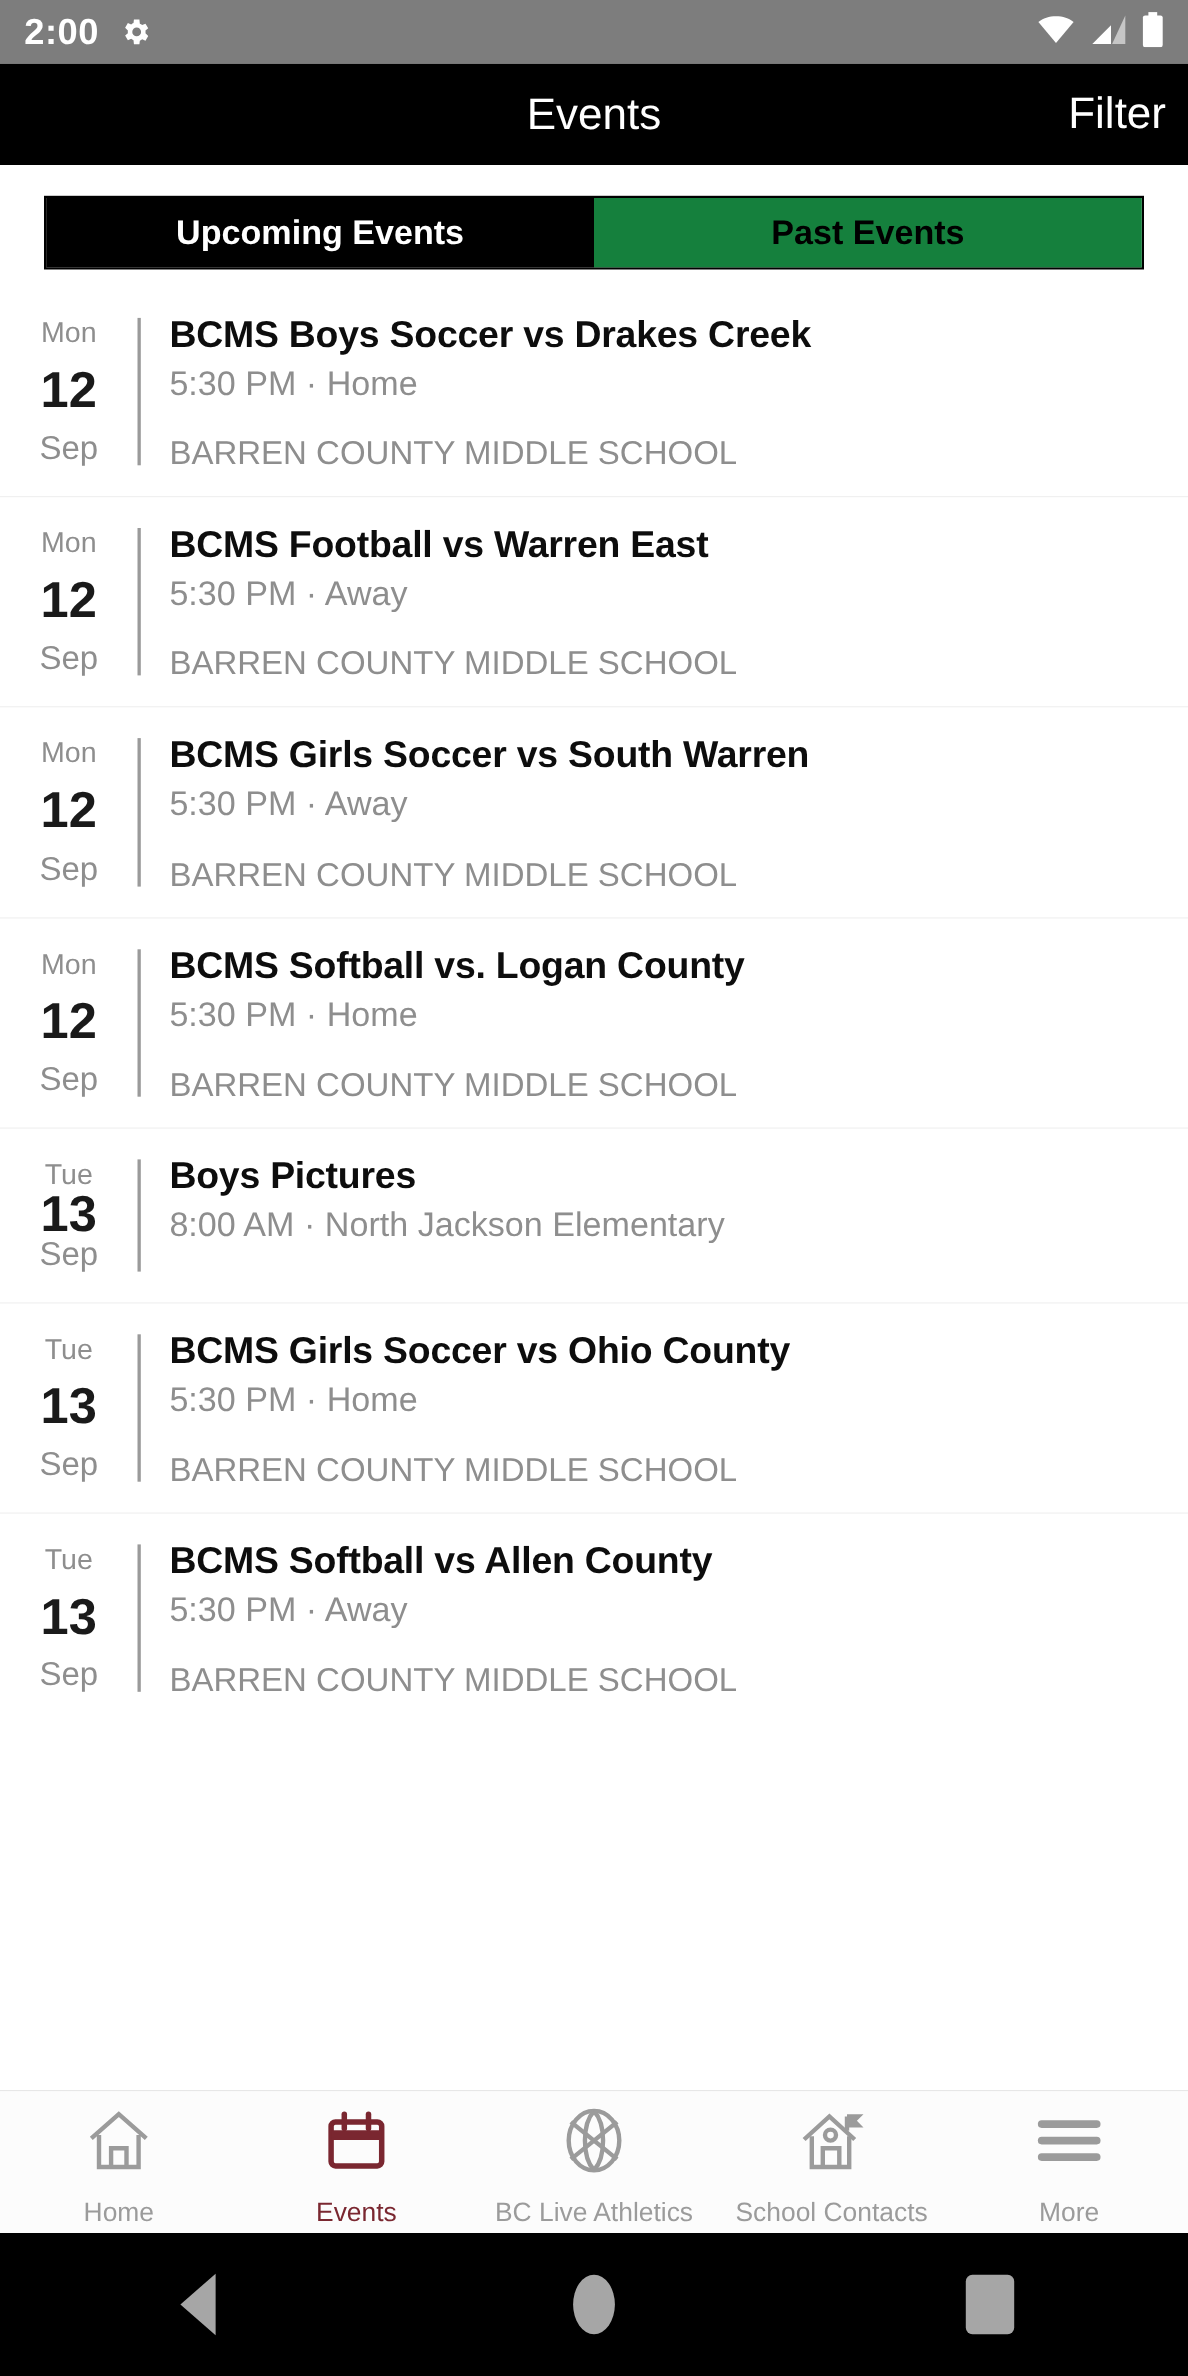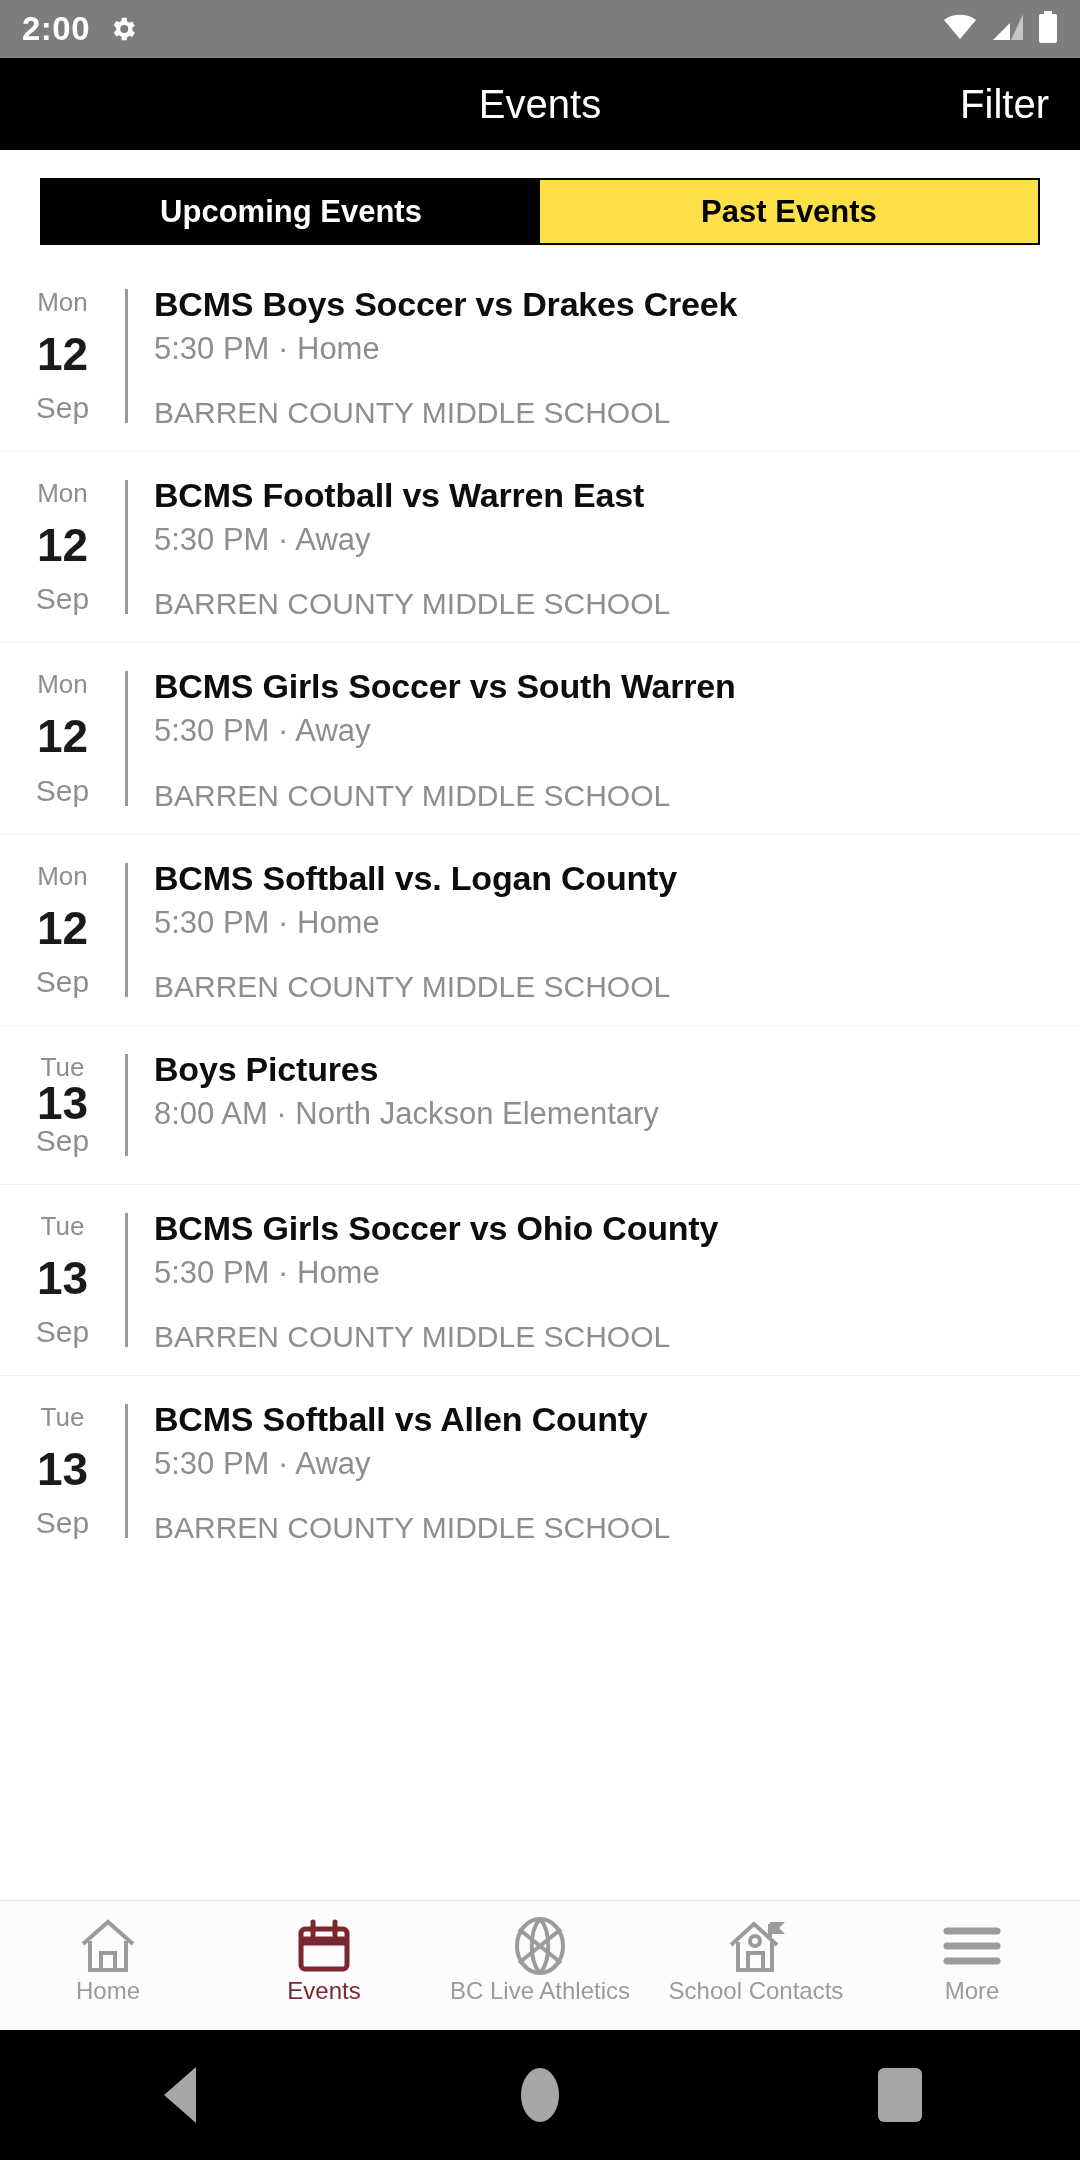--- a/index.html
+++ b/index.html
@@ -27,7 +27,7 @@
   }
   .appbar-title{ color:#fff; font-size:40px; font-weight:400; }
   .appbar-action{
-    position:absolute; right:31px; top:50%; transform:translateY(-50%);
+    position:absolute; right:20px; top:50%; transform:translateY(-50%);
     color:#fff; font-size:40px; font-weight:400;
   }
 

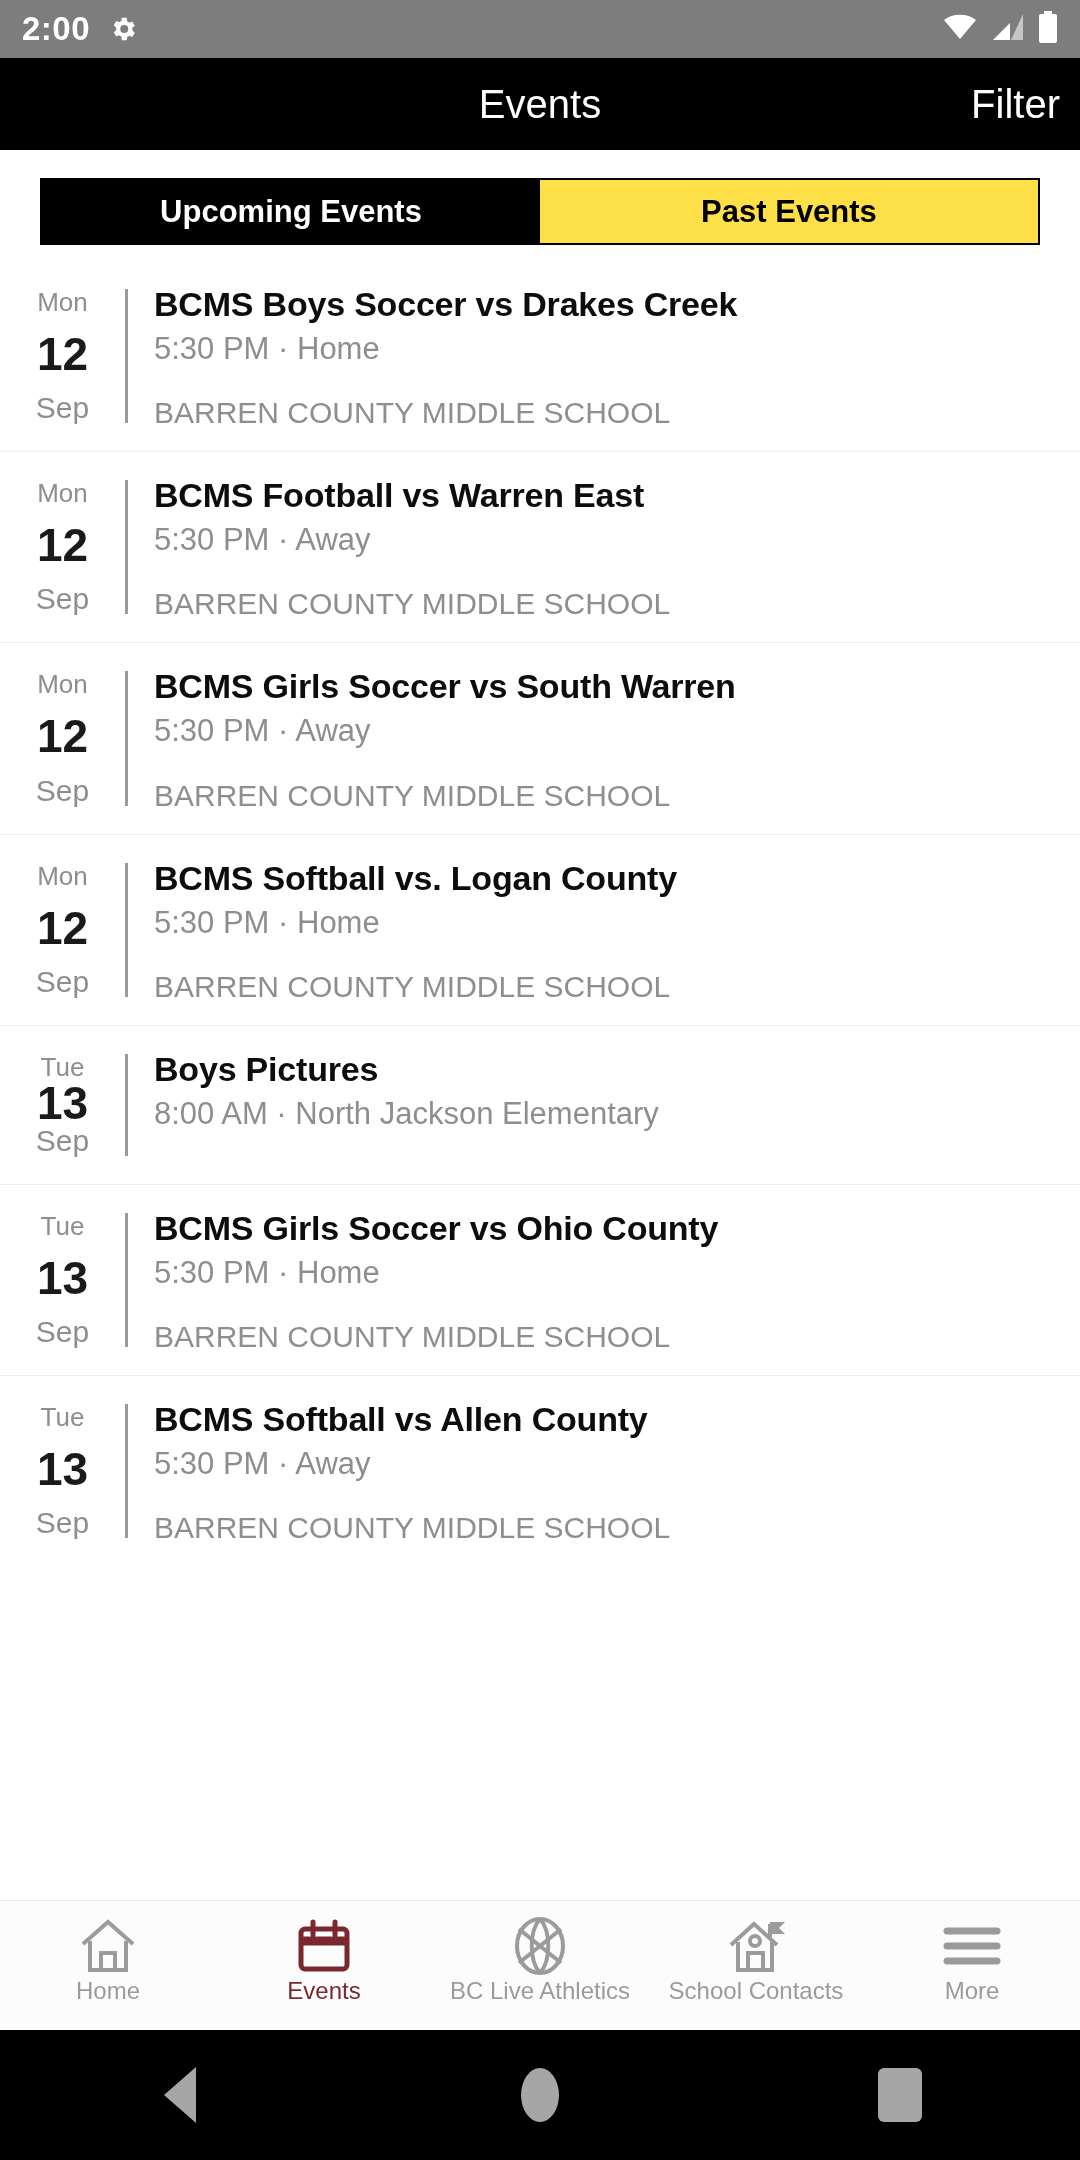--- a/index.html
+++ b/index.html
@@ -36,7 +36,7 @@
   .tabs{ display:flex; height:67px; border:2px solid #000; }
   .tab{
     flex:1; display:flex; align-items:center; justify-content:center;
-    font-size:31px; color:#000; background:#fde047;
+    font-size:31px; color:#000; background:#15803d;
   }
   .tab.active{ background:#000; color:#fff; }
 

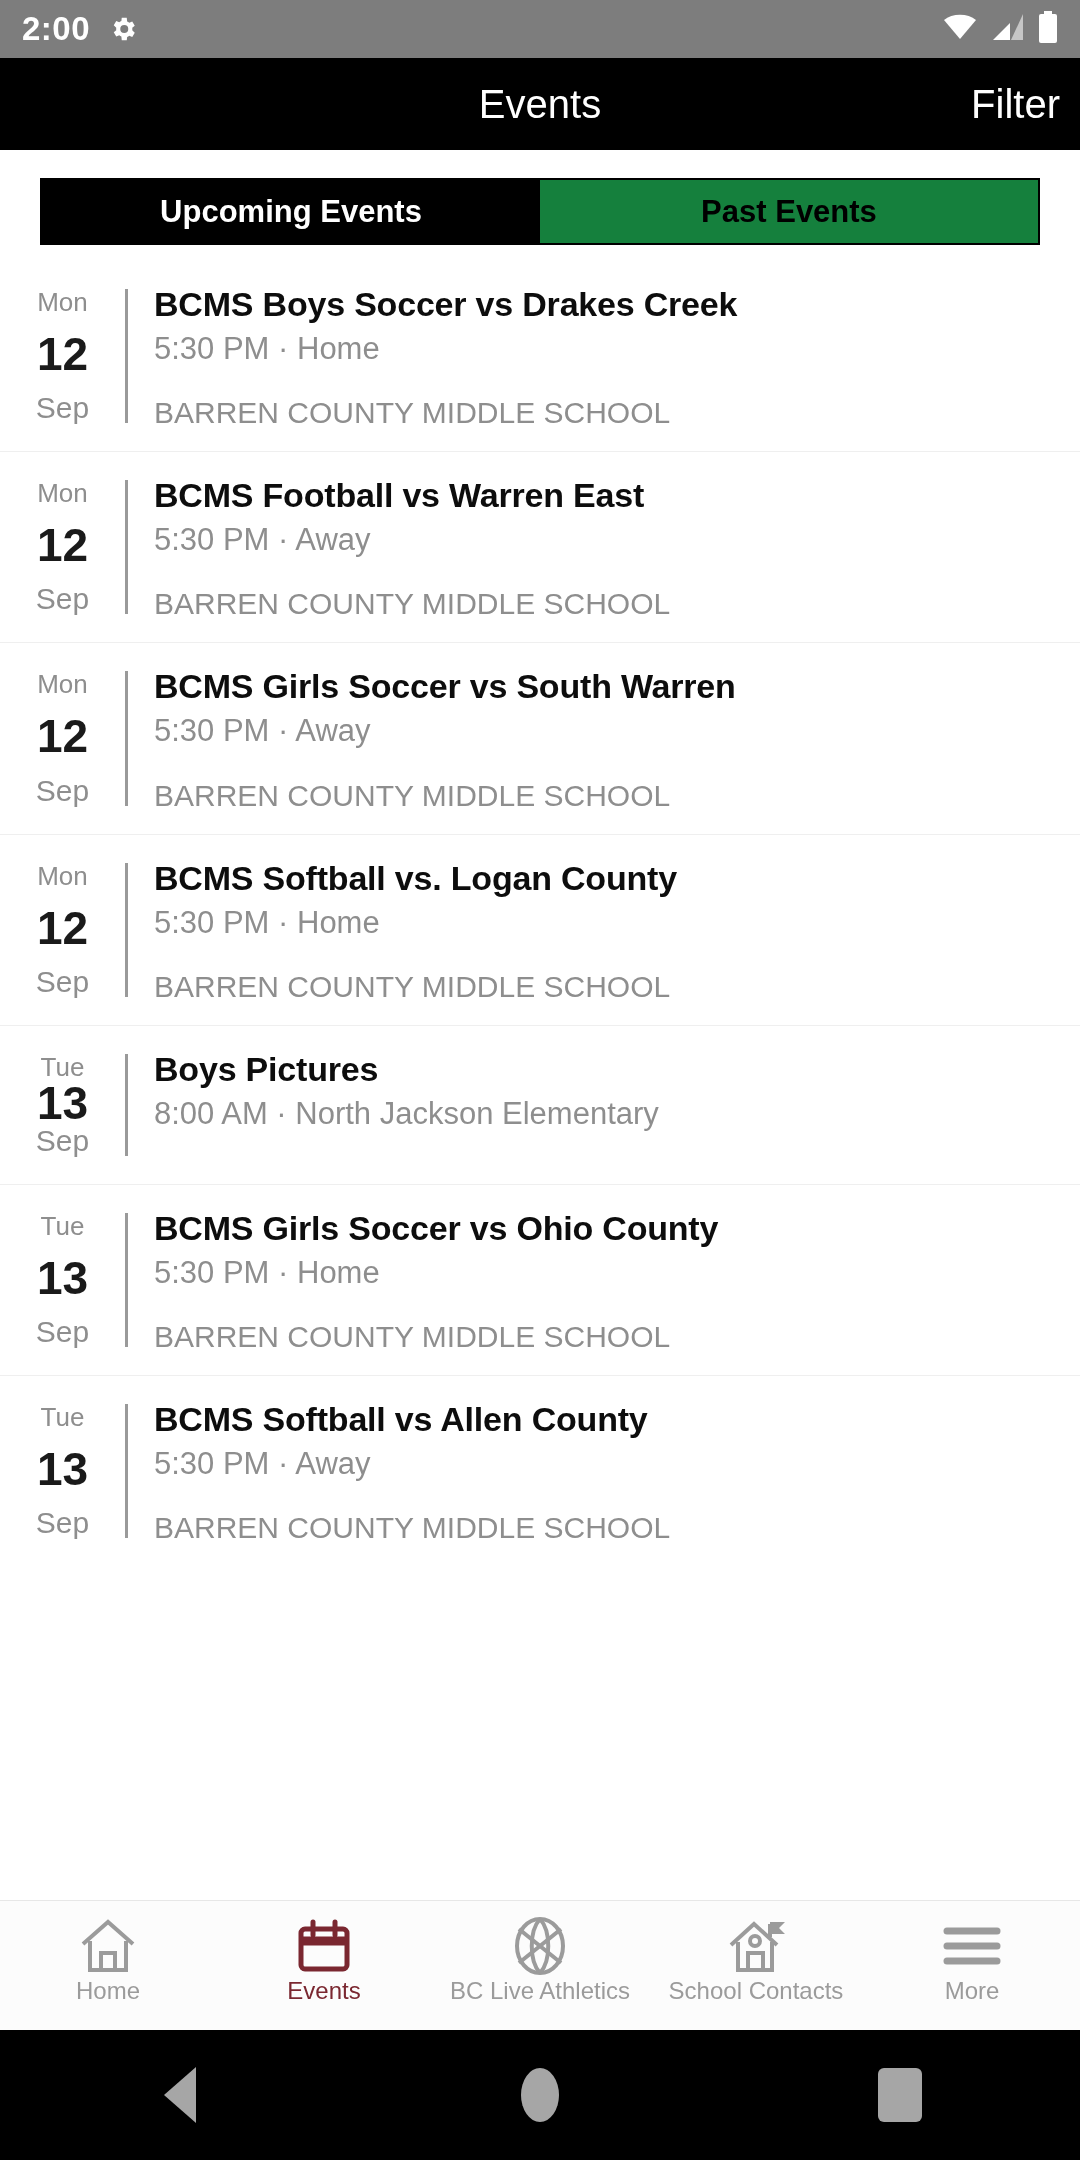--- a/index.html
+++ b/index.html
@@ -74,7 +74,7 @@
   }
   .nav-item{
     flex:1; display:flex; flex-direction:column; align-items:center;
-    gap:0;
+    gap:21px;
   }
   .nav-label{ font-size:24px; color:#9b9b9b; white-space:nowrap; }
   .nav-item.active .nav-label{ color:#7a2730; }

